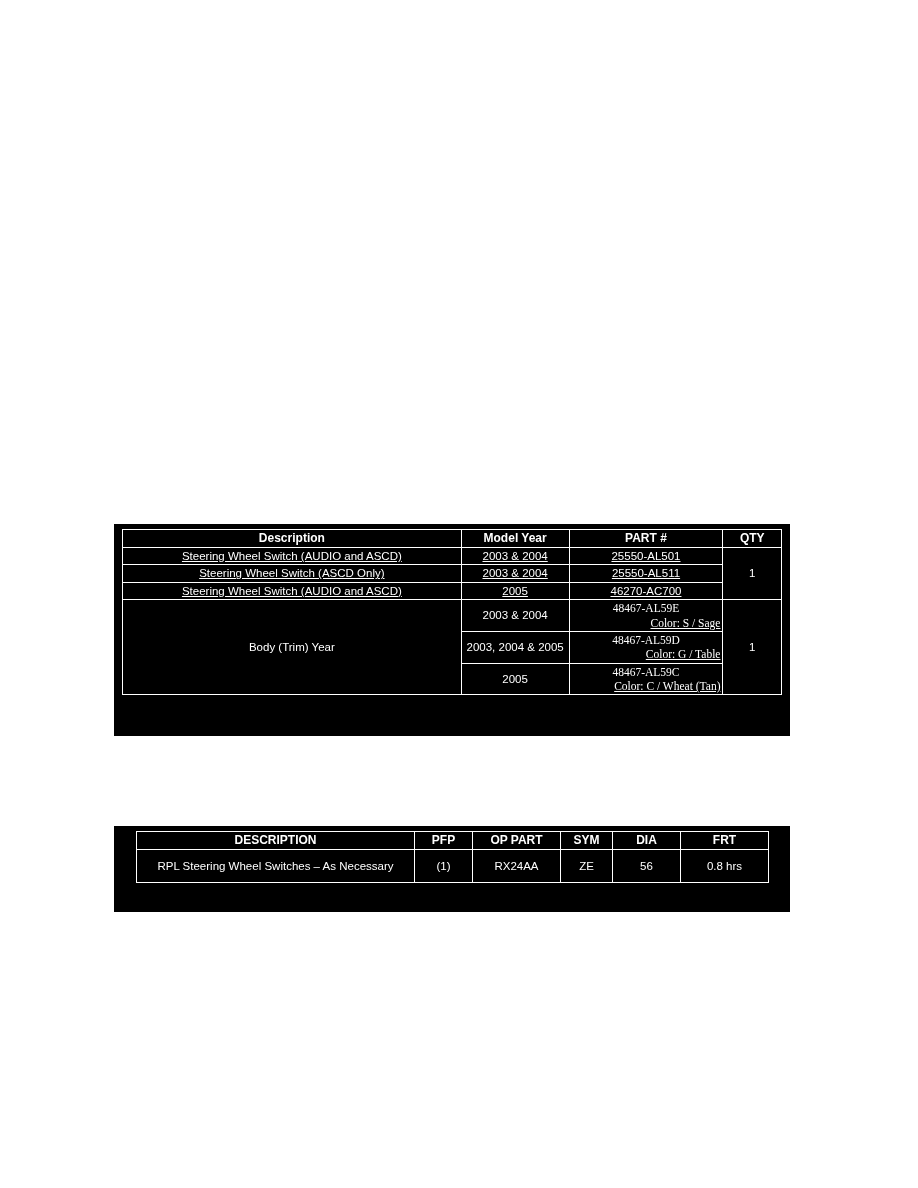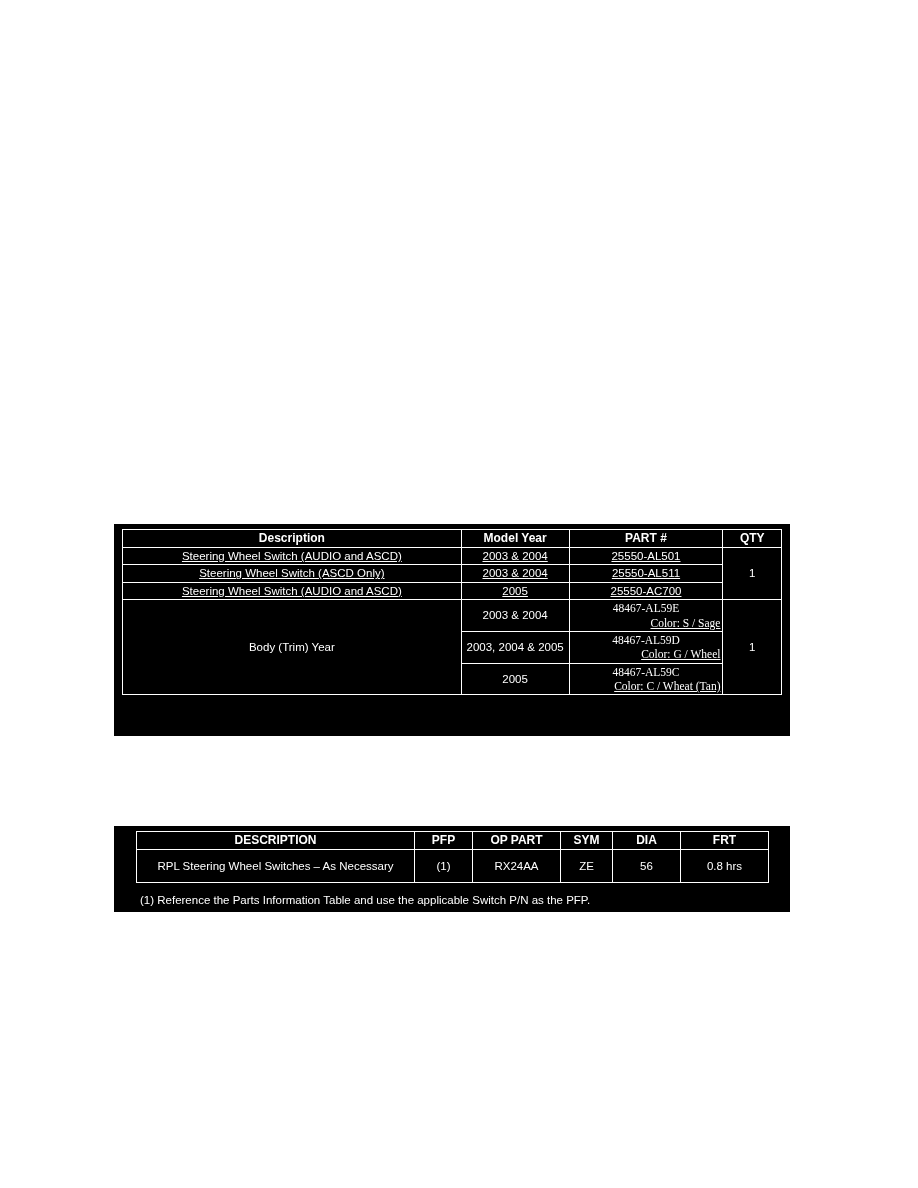--- a/index.html
+++ b/index.html
@@ -138,7 +138,7 @@
         <tr>
           <td class="u desc-cell">Steering Wheel Switch (AUDIO and ASCD)</td>
           <td class="u">2005</td>
-          <td class="u">25550-AC700</td>
+          <td class="u">46270-AC700</td>
         </tr>
 
         <tr>

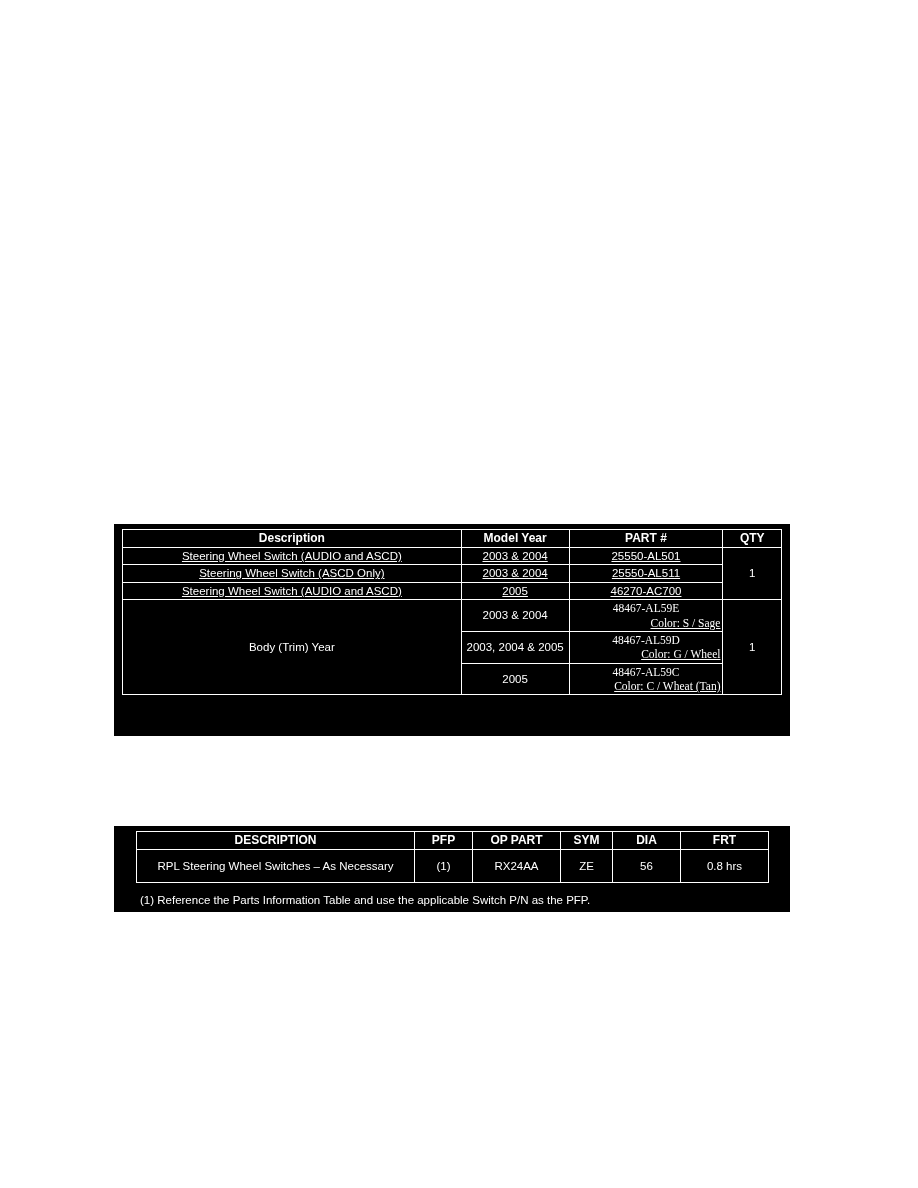--- a/index.html
+++ b/index.html
@@ -154,7 +154,7 @@
           <td>2003, 2004 &amp; 2005</td>
           <td class="cell-two-line">
             <span>48467-AL59D</span>
-            <span class="u">Color: G / Wheel</span>
+            <span class="u">Color: G / Table</span>
           </td>
         </tr>
         <tr>

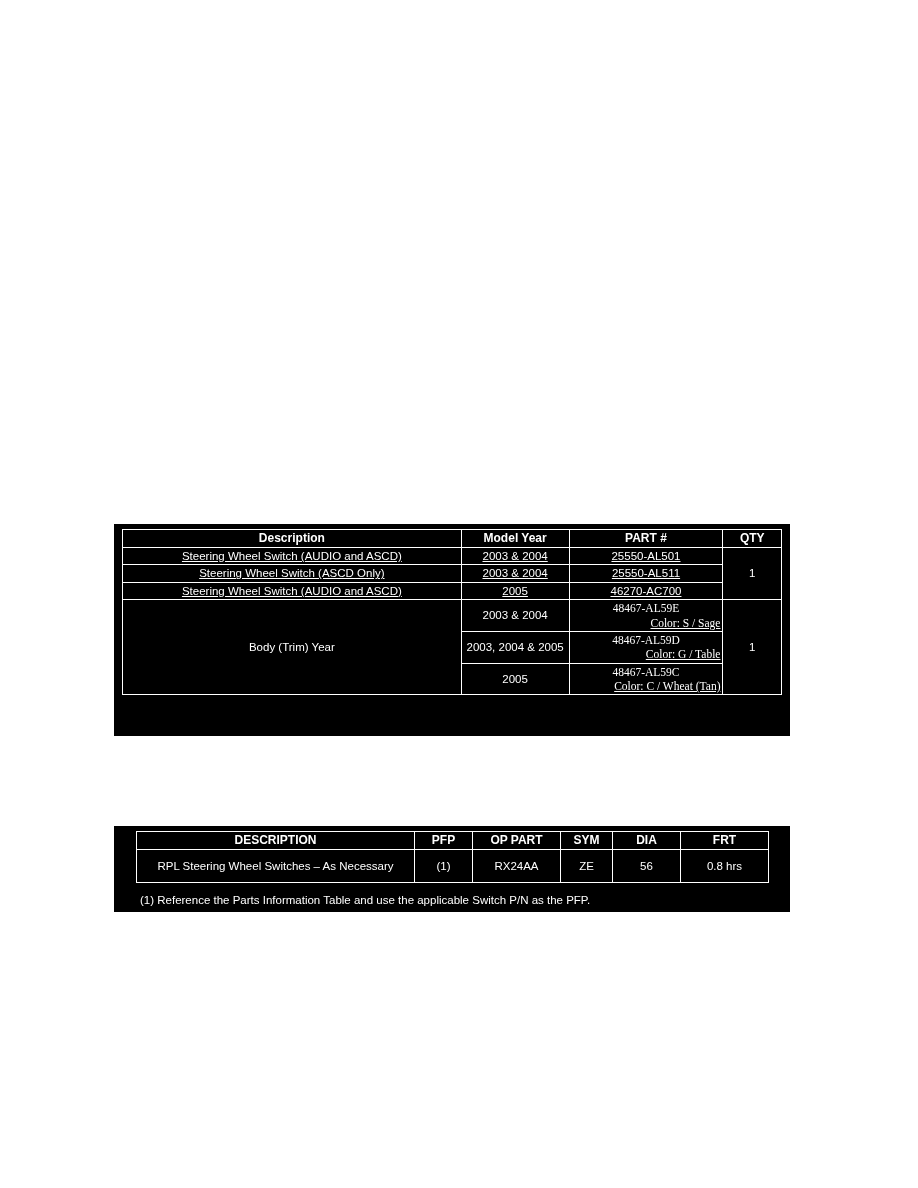--- a/index.html
+++ b/index.html
@@ -199,7 +199,6 @@
         </tr>
       </tbody>
     </table>
-    <div class="labor-note">(1) Reference the Parts Information Table and use the applicable Switch P/N as the PFP.</div>
   </div>
 
 </div>

